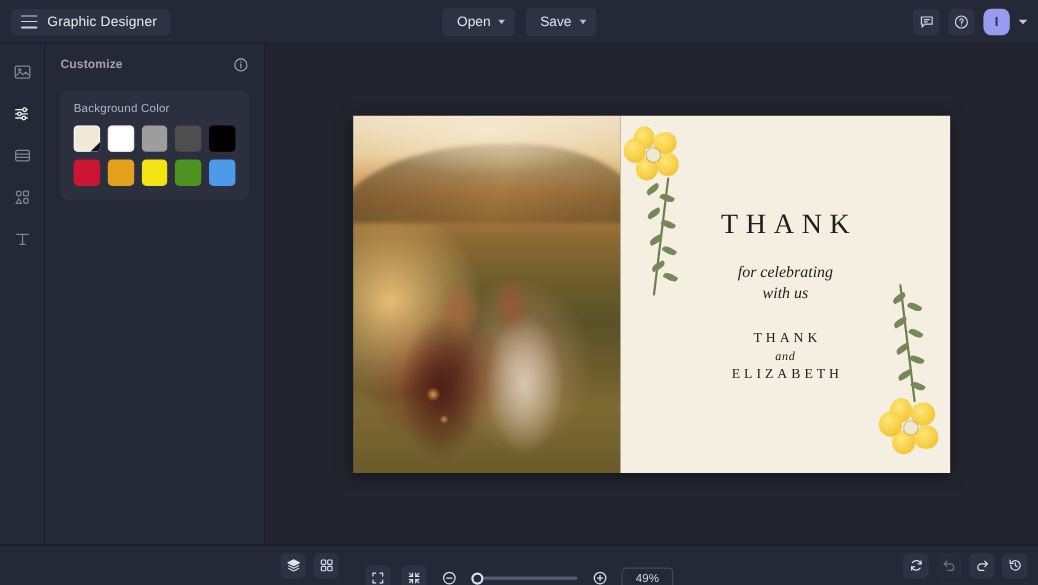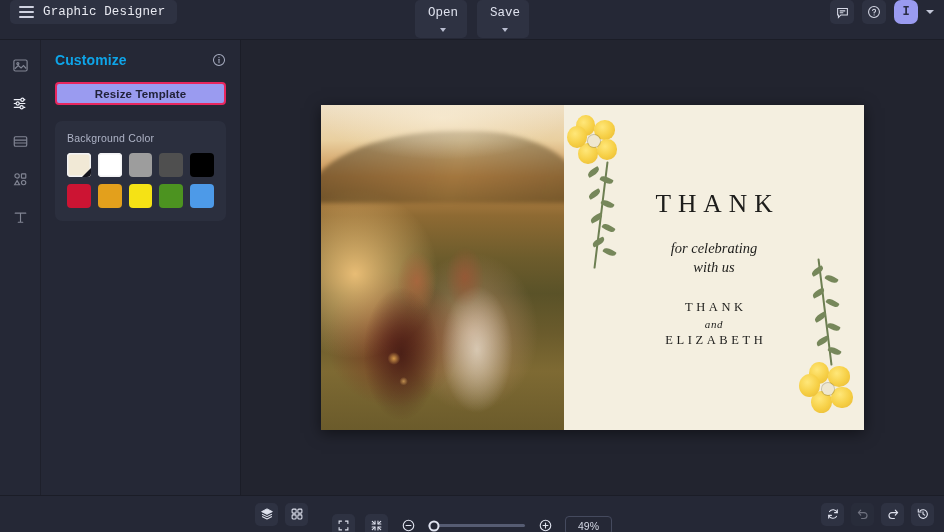--- a/index.html
+++ b/index.html
@@ -14,8 +14,8 @@
   
   .topbar {
     height: 40px; min-height: 40px; background: #252836;
-    display: flex; align-items: flex-start; padding: 0 10px;
-    border-bottom: 1px solid #1b1d27; position: relative; font-family: Liberation Mono, monospace;
+    display: flex; align-items: center; padding: 0 10px;
+    border-bottom: 1px solid #1b1d27; position: relative;
   }
   .brand {
     display: flex; align-items: center; gap: 9px;

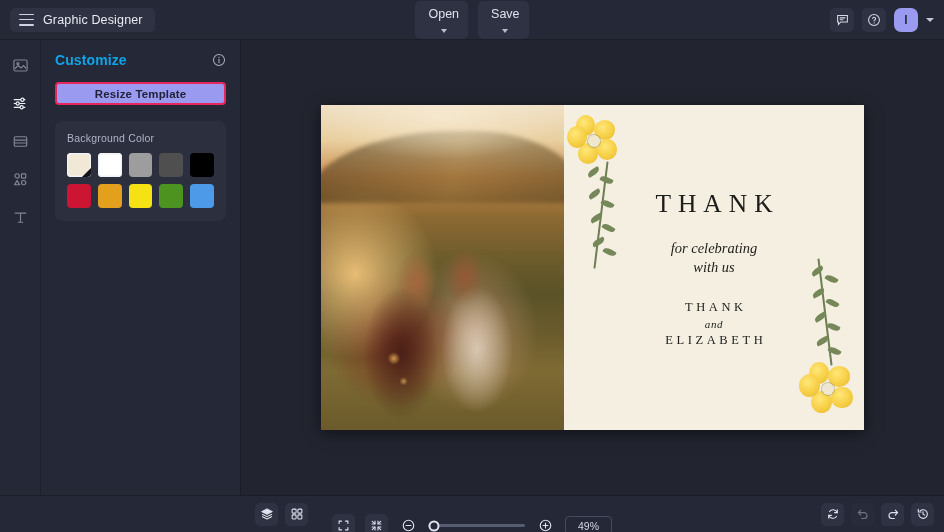--- a/index.html
+++ b/index.html
@@ -31,7 +31,7 @@
   .menu-btn {
     background: #2e3242; border: none; border-radius: 5px;
     color: #dfe2ee; font-size: 12.5px; font-family: inherit;
-    padding: 6px 9px 6px 13px; display: flex; align-items: center; gap: 7px; cursor: pointer; flex-direction: column;
+    padding: 6px 9px 6px 13px; display: flex; align-items: center; gap: 7px; cursor: pointer;
   }
   .caret { width: 0; height: 0; border-left: 3.8px solid transparent; border-right: 3.8px solid transparent; border-top: 4.2px solid #b9bdd0; margin-top:1px; }
 

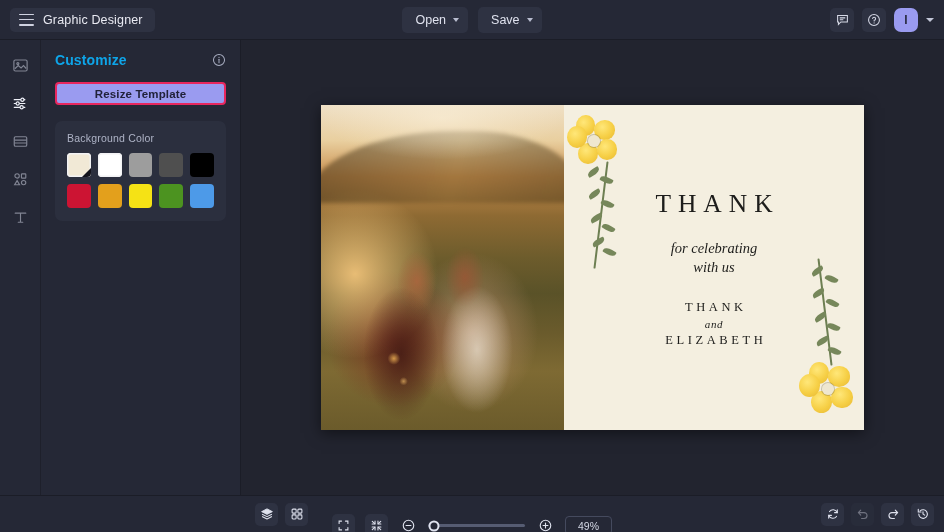--- a/index.html
+++ b/index.html
@@ -65,7 +65,7 @@
     padding: 12px 14px 0 14px; border-right: 1px solid #1b1d27;
   }
   .panel-head { display: flex; align-items: center; justify-content: space-between; margin-bottom: 14px; }
-  .panel-title { color: #0ea5e9; font-size: 14px; font-weight: 700; letter-spacing: .1px; }
+  .panel-title { color: #a3a3a3; font-size: 11px; font-weight: 700; letter-spacing: .1px; }
   .resize-btn {
     width: 100%; height: 23px; border-radius: 4px;
     background: #9a9bf0; border: 2px solid #e8265e;

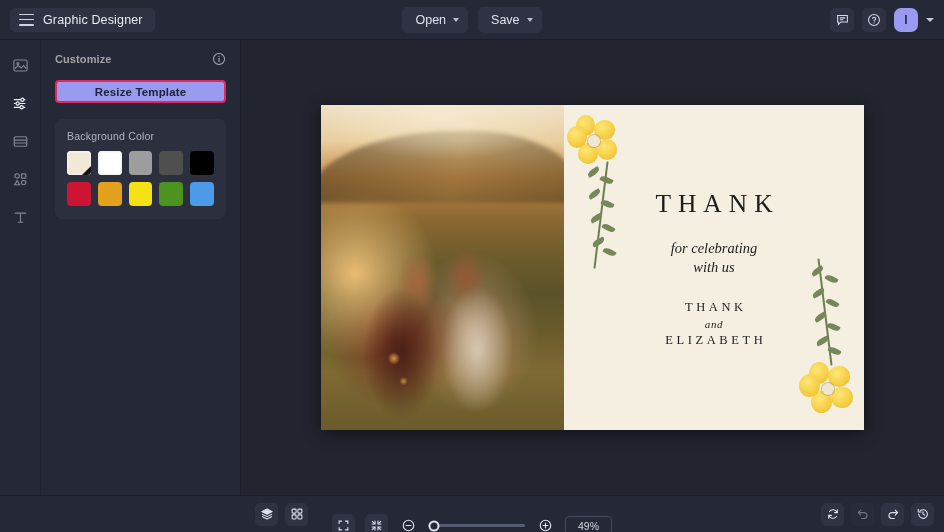--- a/index.html
+++ b/index.html
@@ -250,7 +250,6 @@
         </span>
       </div>
 
-      <button class="resize-btn" style="border-color: rgb(232, 38, 94);">Resize Template</button>
 
       <div class="card">
         <div class="card-label">Background Color</div>

